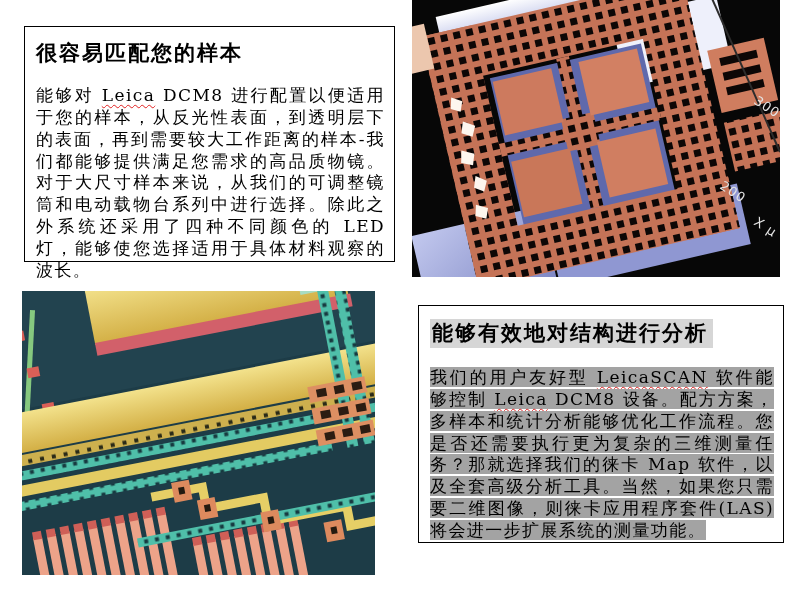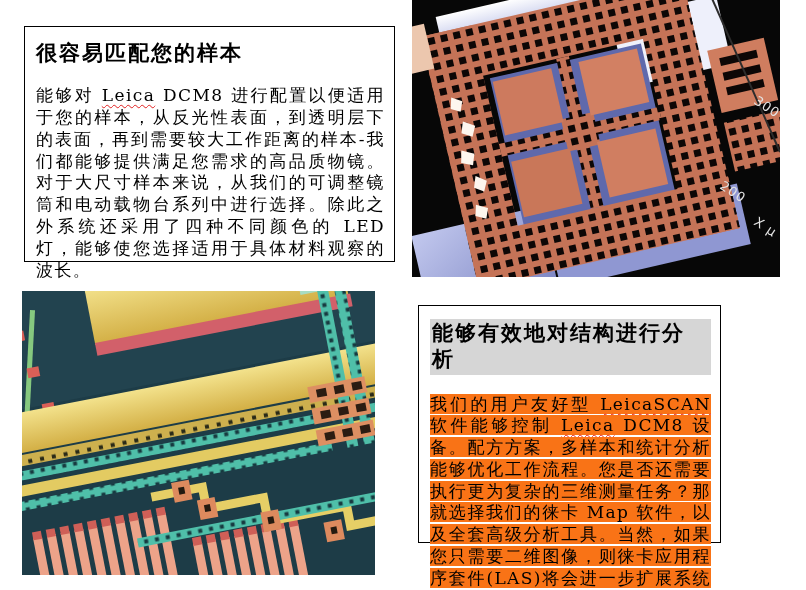--- a/index.html
+++ b/index.html
@@ -20,7 +20,7 @@
     padding: 11px 9px 0 11px;
   }
   .box-sample  { left: 24px;  top: 26px;  width: 371px; height: 236px; }
-  .box-analysis{ left: 418px; top: 305px; width: 303px; height: 238px; }
+  .box-analysis{ left: 418px; top: 305px; width: 366px; height: 238px; }
 
   .box-title {
     margin: 2px 0 0 0;

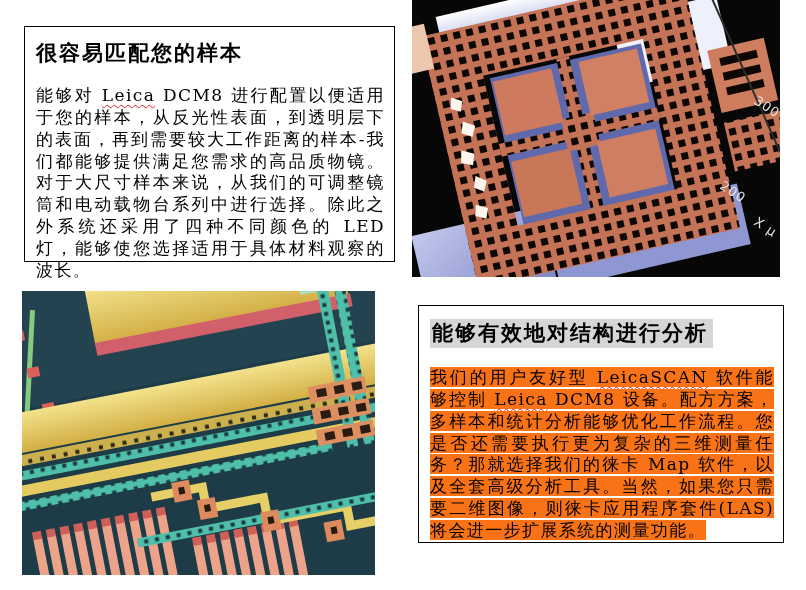--- a/index.html
+++ b/index.html
@@ -44,7 +44,7 @@
     text-align: justify;
     font-family: "DejaVu Serif", "Liberation Serif", serif;
   }
-  .hl { background: #f97316; }
+  .hl { background: #a3a3a3; }
   .misspelled {
     text-decoration-line: underline;
     text-decoration-style: wavy;

